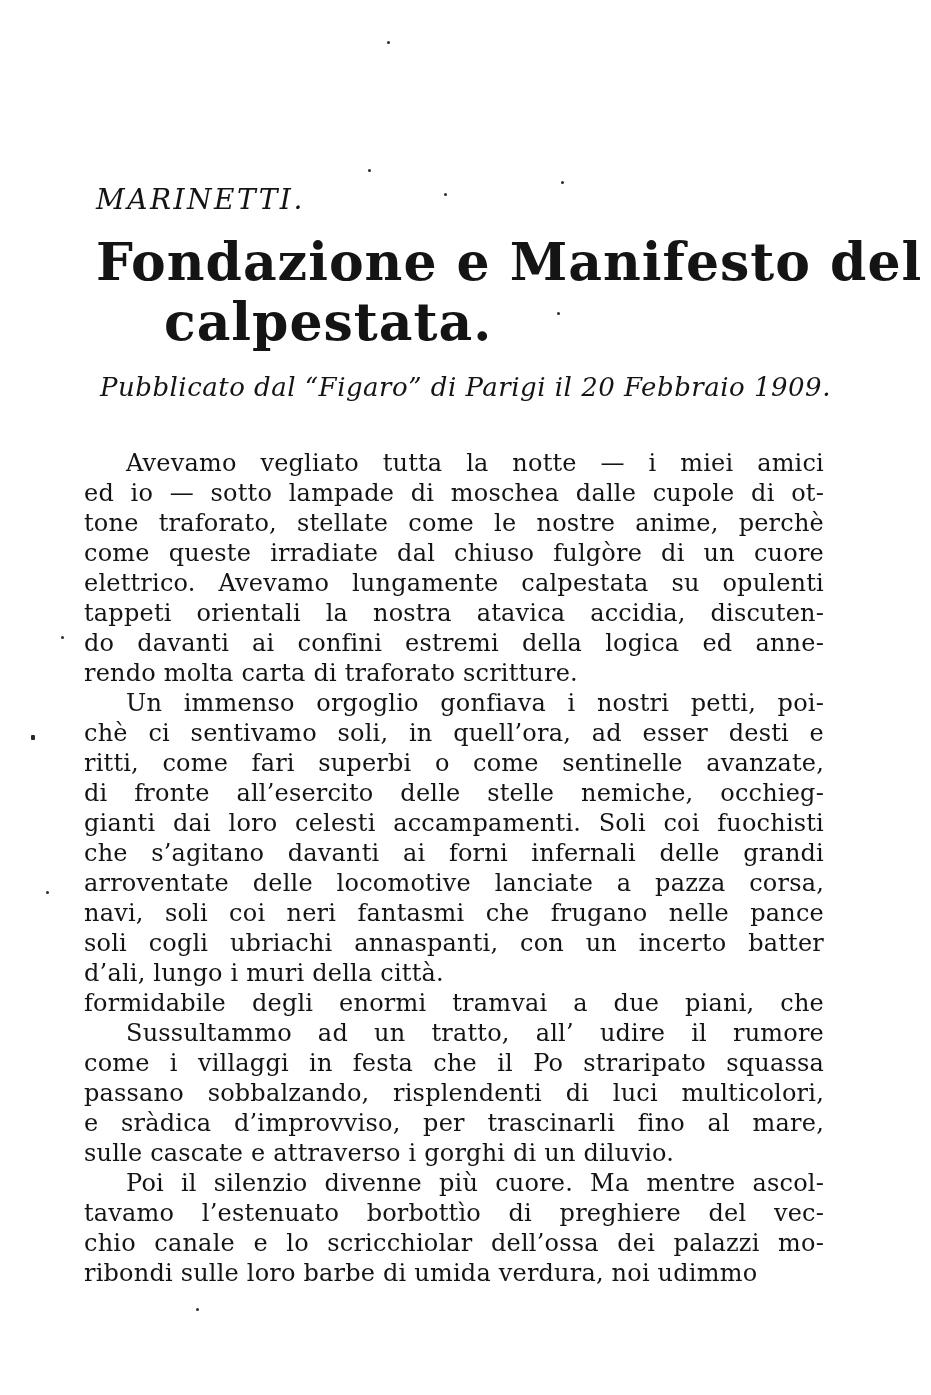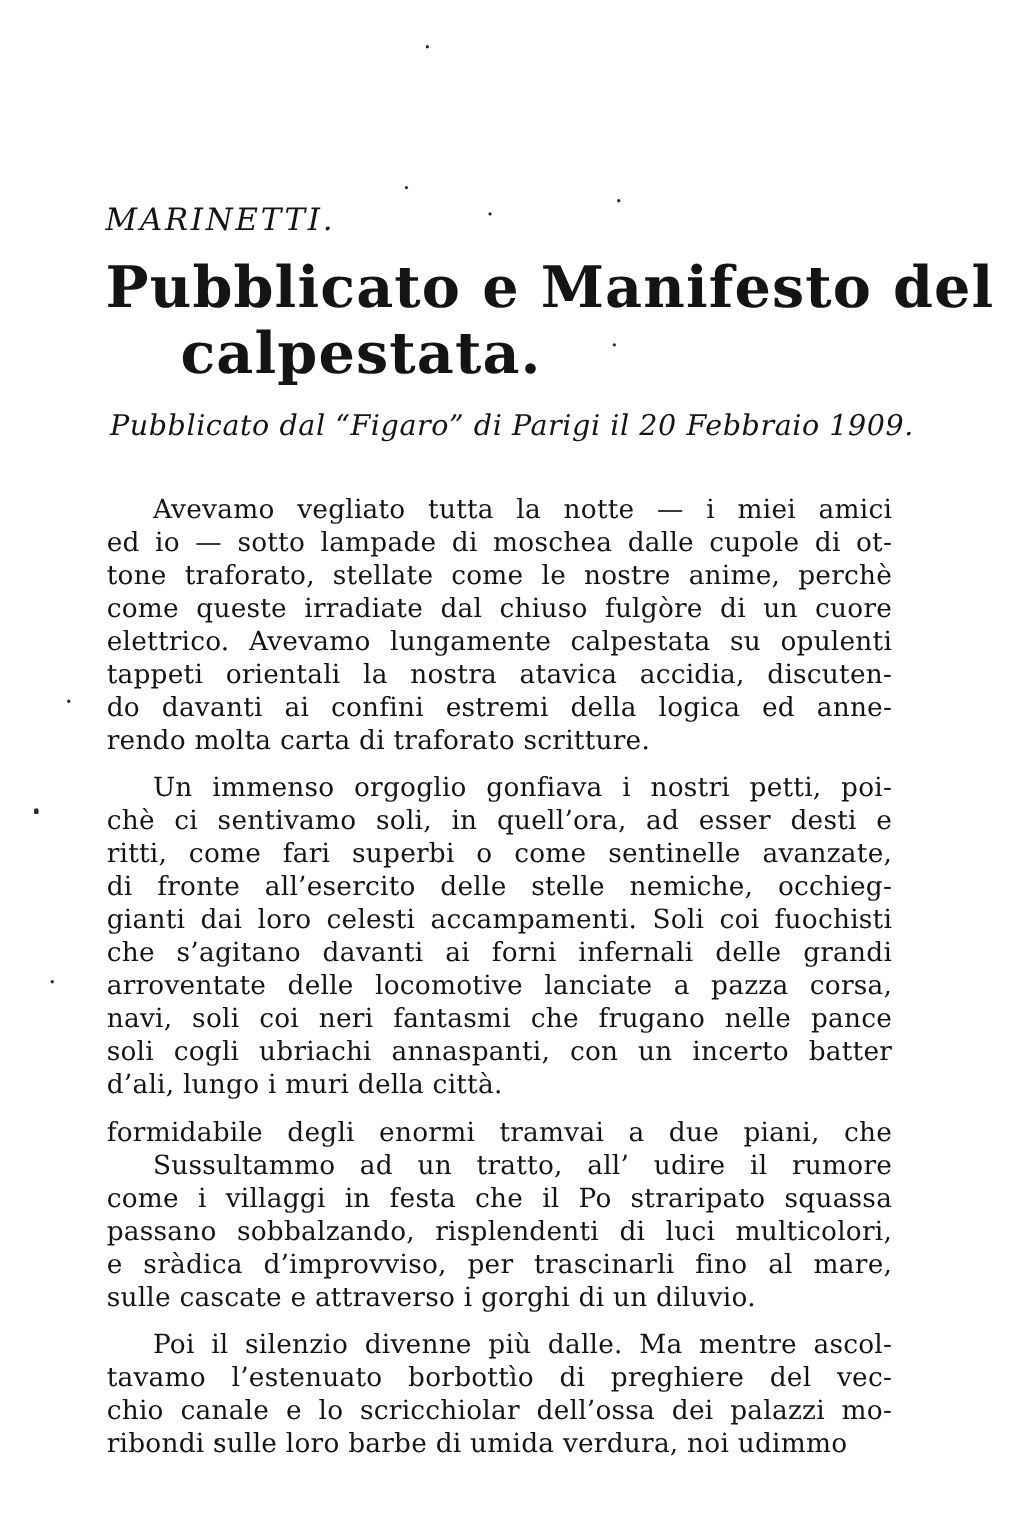--- a/index.html
+++ b/index.html
@@ -82,7 +82,7 @@
   <div class="author-line">MARINETTI.</div>
 
   <h1 class="main-title">
-    <span class="title-line l1">Pubblicato e Manifesto del</span>
+    <span class="title-line l1">Fondazione e Manifesto del</span>
     <span class="title-line l2">calpestata.</span>
   </h1>
 

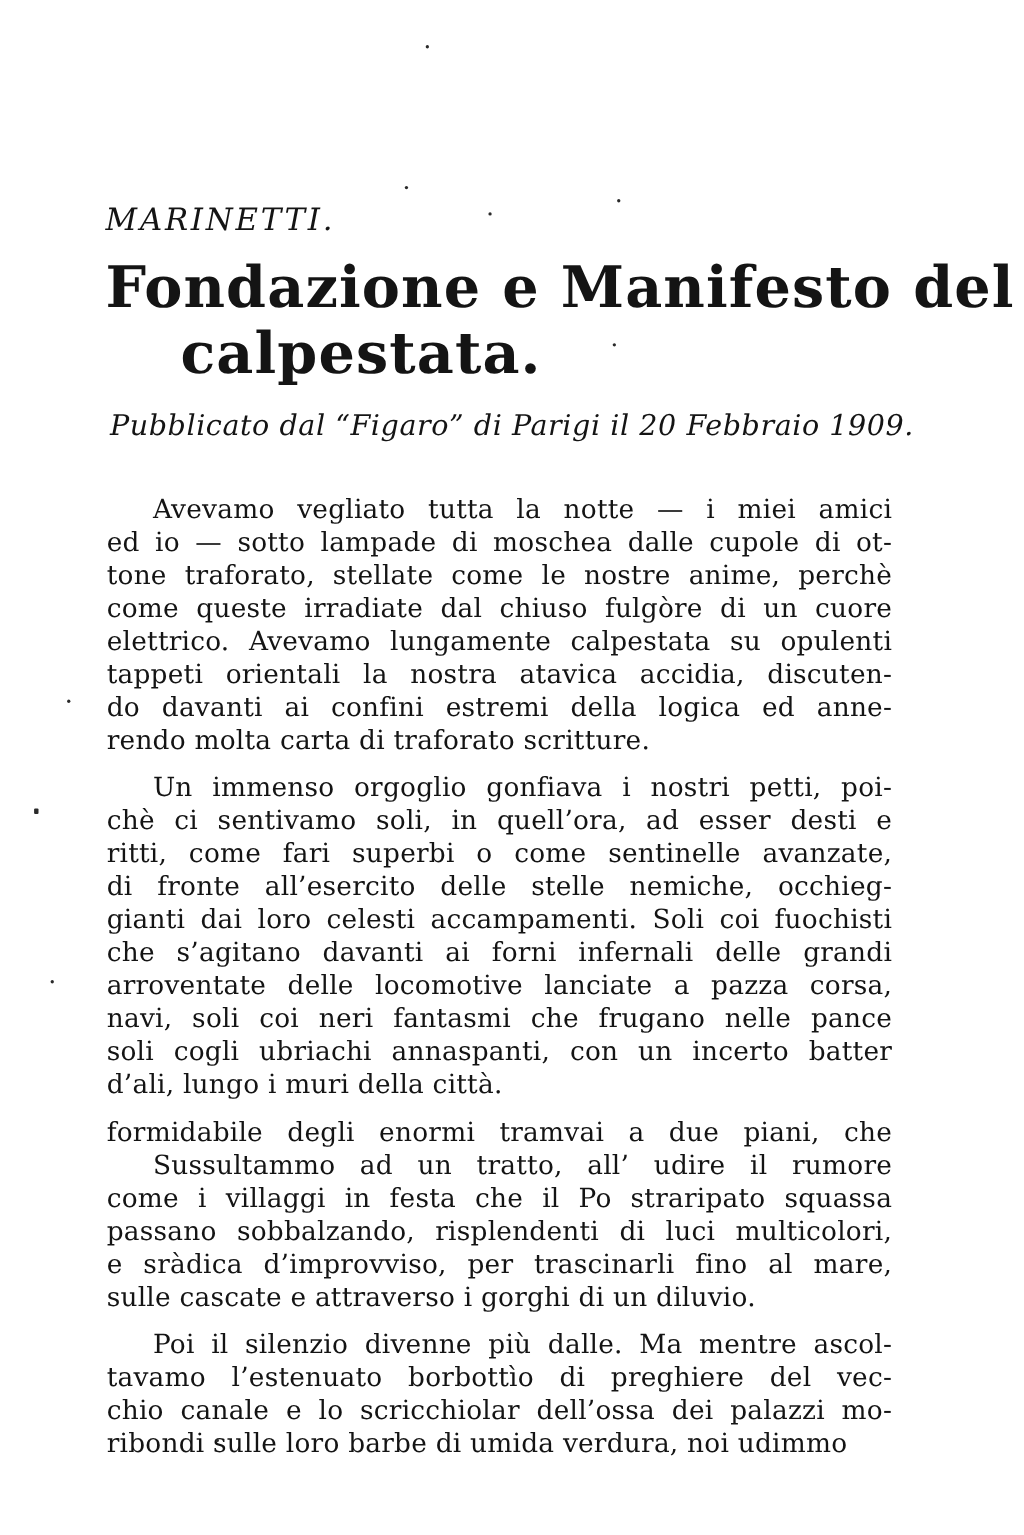--- a/index.html
+++ b/index.html
@@ -55,7 +55,7 @@
   .body-text {
     margin-top: 44px;
   }
-  .para { margin: 13px; }
+  .para { margin: 0; }
   .text-line {
     font-size: 24px;
     line-height: 30px;

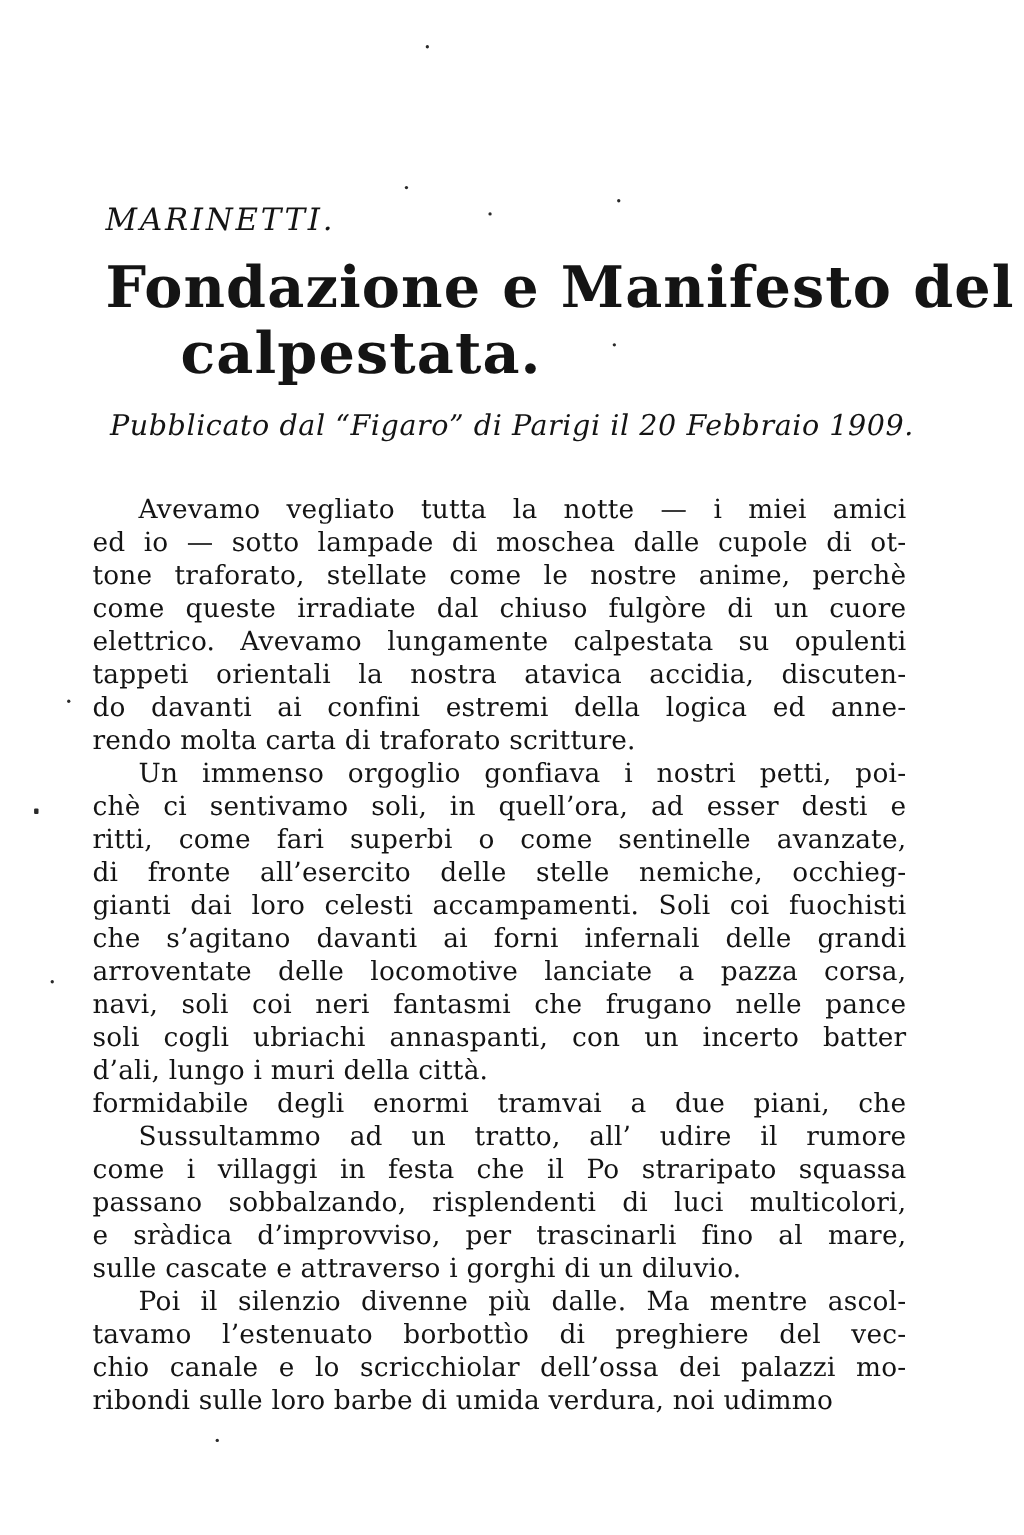--- a/index.html
+++ b/index.html
@@ -120,7 +120,7 @@
         <div class="text-line last">sulle cascate e attraverso i gorghi di un diluvio.</div>
       </div>
       <div class="para">
-        <div class="text-line first">Poi il silenzio divenne più dalle. Ma mentre ascol-</div>
+        <div class="text-line first">Poi il silenzio divenne più cuore. Ma mentre ascol-</div>
         <div class="text-line">tavamo l’estenuato borbottìo di preghiere del vec-</div>
         <div class="text-line">chio canale e lo scricchiolar dell’ossa dei palazzi mo-</div>
         <div class="text-line last">ribondi sulle loro barbe di umida verdura, noi udimmo</div>

